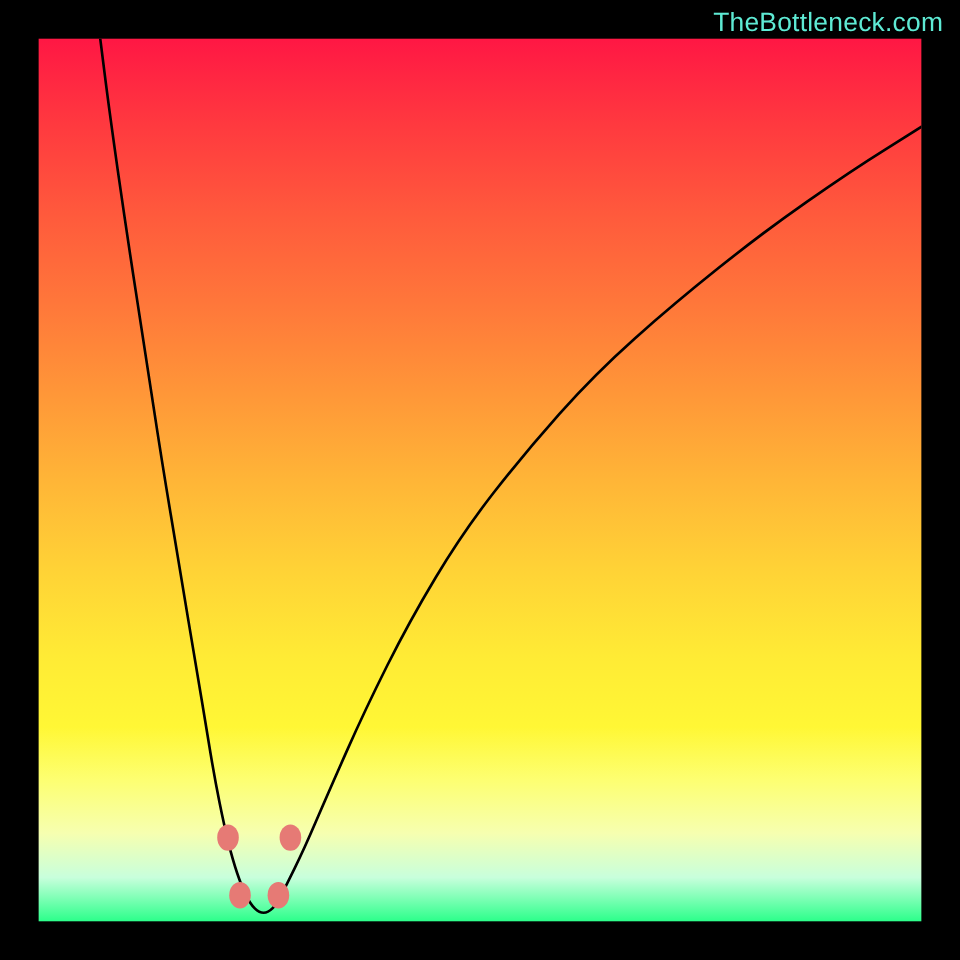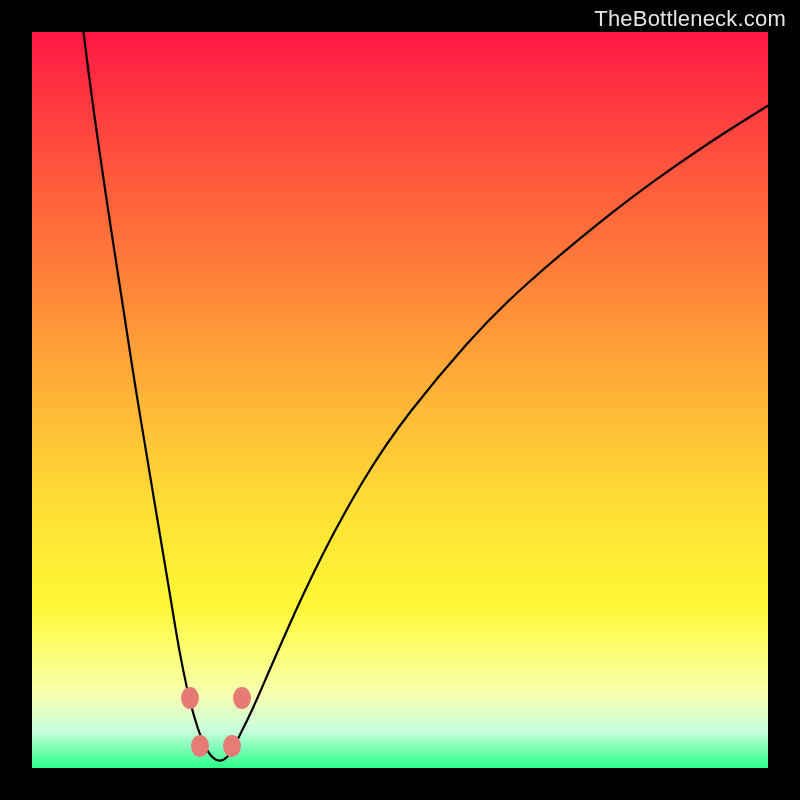--- a/index.html
+++ b/index.html
@@ -21,7 +21,7 @@
     position: absolute;
     top: 6px;
     right: 14px;
-    color: #e5e5e5;
+    color: #5eead4;
     font-size: 22px;
     font-weight: 500;
     letter-spacing: 0.2px;

